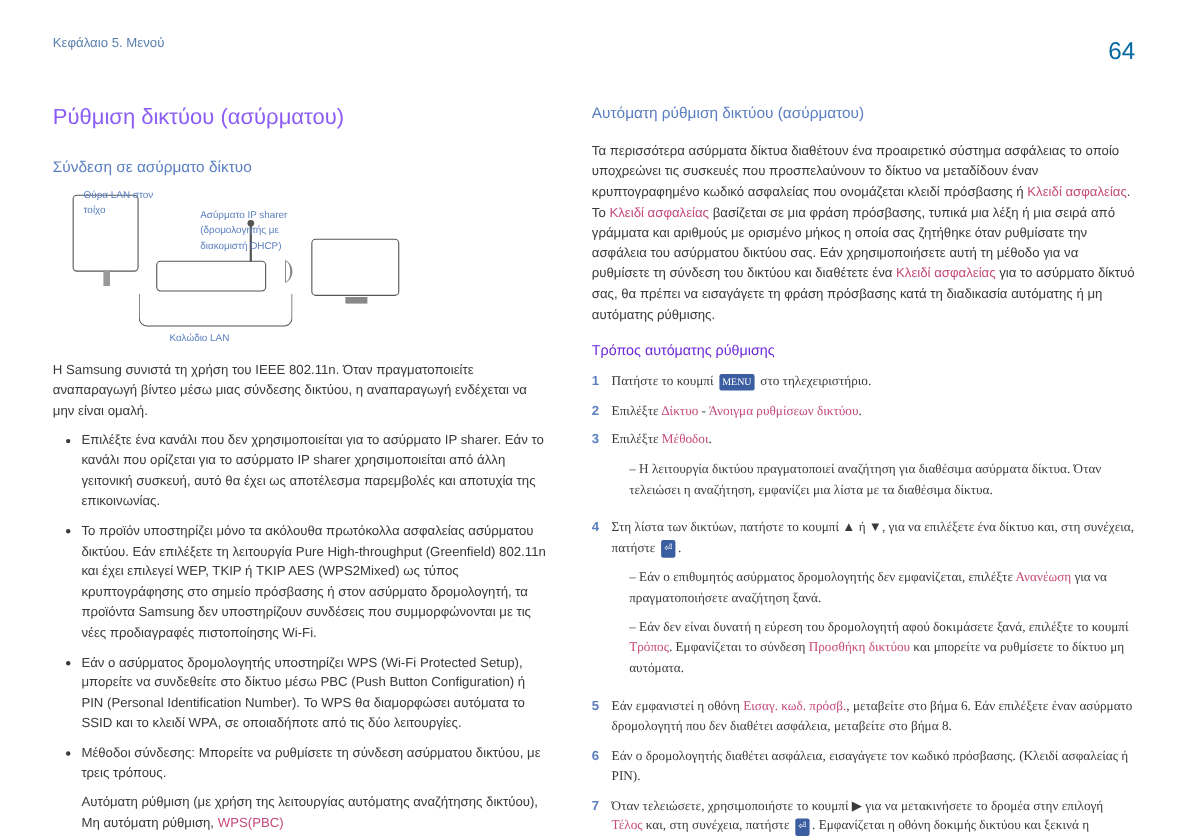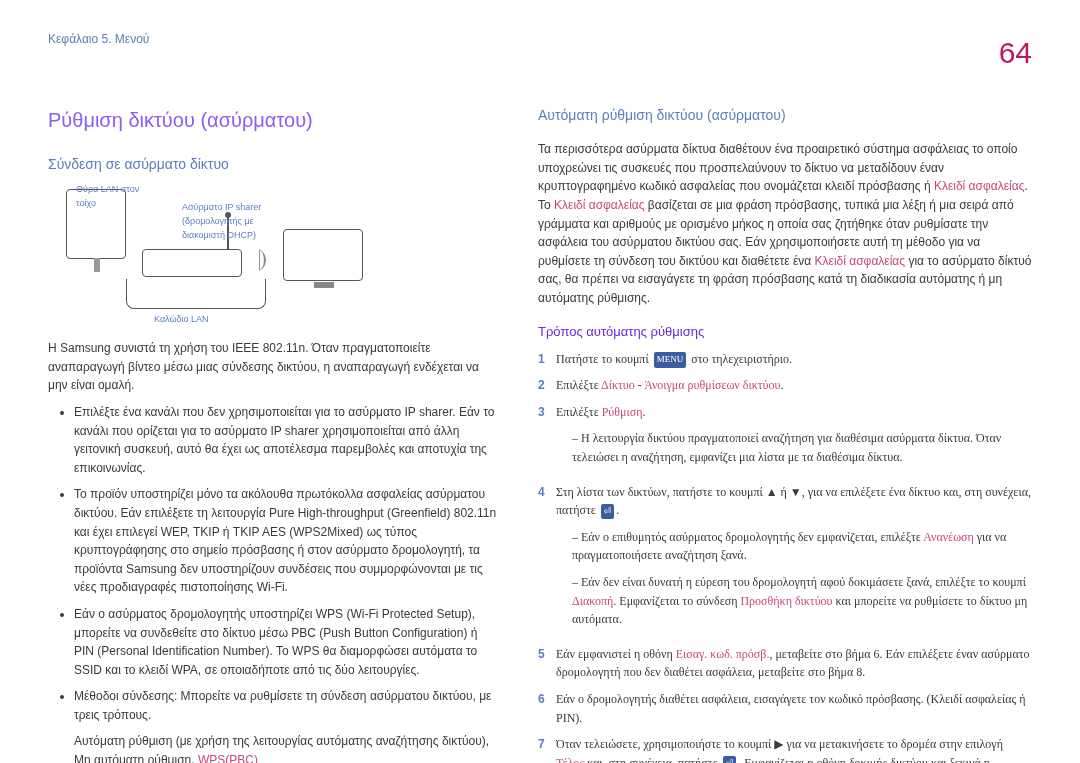--- a/index.html
+++ b/index.html
@@ -25,8 +25,8 @@
     font-size: 12px;
   }
   .page-num {
-    color: #be185d;
-    font-size: 30px;
+    color: #0369a1;
+    font-size: 22px;
     font-weight: 300;
   }
   .columns {

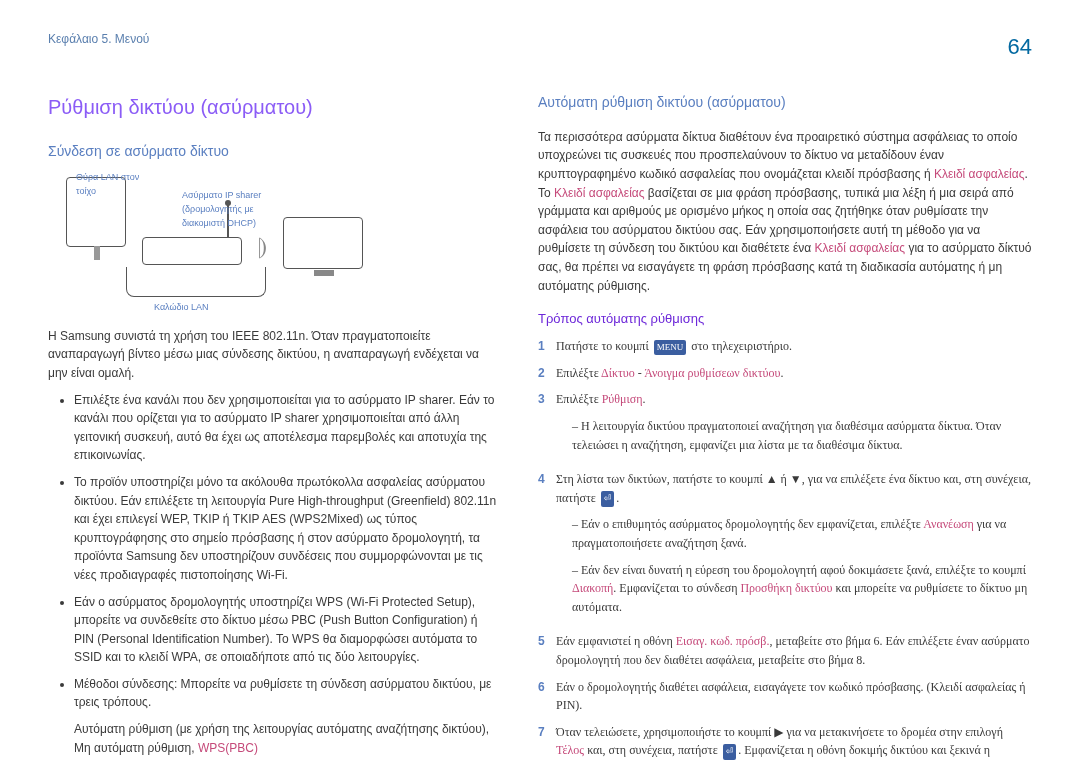--- a/index.html
+++ b/index.html
@@ -237,7 +237,7 @@
       <li>
         <span class="step-num">3</span>
         <span class="step-body">
-          <span>Επιλέξτε </span><span class="accent">Ρύθμιση</span><span>.</span>
+          <span>Επιλέξτε </span><span class="accent">Μέθοδοι</span><span>.</span>
           <ul class="sub-ul" style="margin-top:8px">
             <li>Η λειτουργία δικτύου πραγματοποιεί αναζήτηση για διαθέσιμα ασύρματα δίκτυα. Όταν τελειώσει η αναζήτηση, εμφανίζει μια λίστα με τα διαθέσιμα δίκτυα.</li>
           </ul>

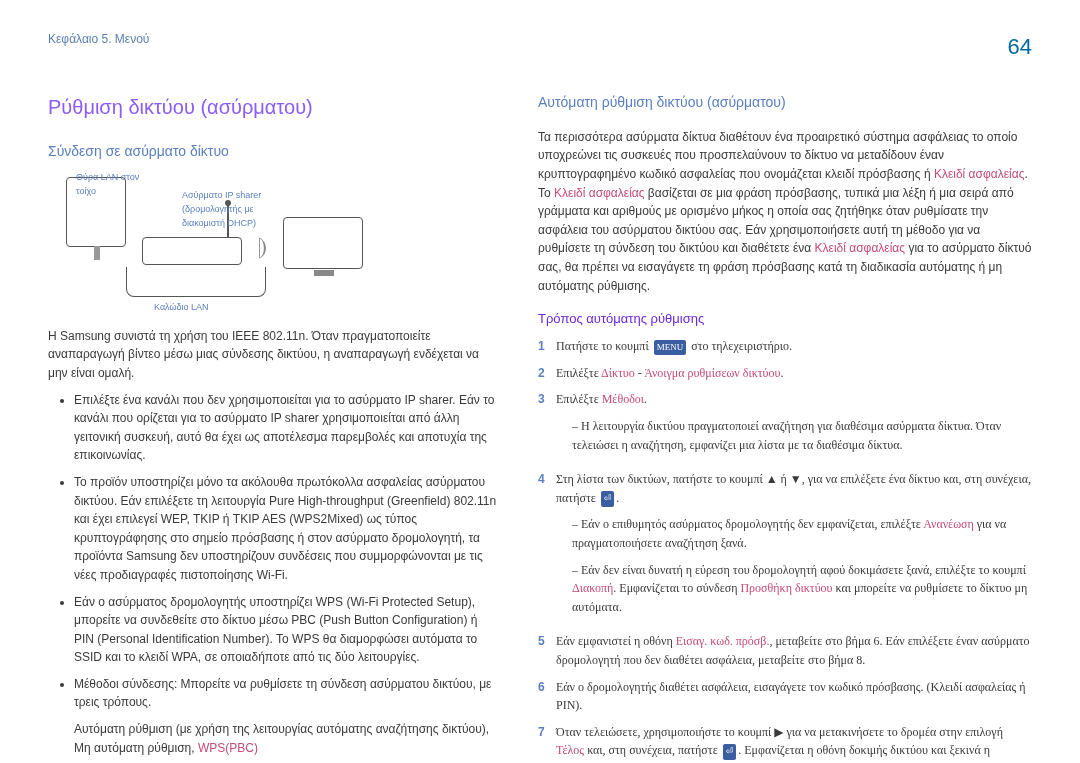--- a/index.html
+++ b/index.html
@@ -249,7 +249,7 @@
           <span>Στη λίστα των δικτύων, πατήστε το κουμπί ▲ ή ▼, για να επιλέξετε ένα δίκτυο και, στη συνέχεια, πατήστε </span><span class="btn-tag">⏎</span><span>.</span>
           <ul class="sub-ul" style="margin-top:8px">
             <li><span>Εάν ο επιθυμητός ασύρματος δρομολογητής δεν εμφανίζεται, επιλέξτε </span><span class="accent">Ανανέωση</span><span> για να πραγματοποιήσετε αναζήτηση ξανά.</span></li>
-            <li><span>Εάν δεν είναι δυνατή η εύρεση του δρομολογητή αφού δοκιμάσετε ξανά, επιλέξτε το κουμπί </span><span class="accent">Διακοπή</span><span>. Εμφανίζεται το σύνδεση </span><span class="accent">Προσθήκη δικτύου</span><span> και μπορείτε να ρυθμίσετε το δίκτυο μη αυτόματα.</span></li>
+            <li><span>Εάν δεν είναι δυνατή η εύρεση του δρομολογητή αφού δοκιμάσετε ξανά, επιλέξτε το κουμπί </span><span class="accent">Τρόπος</span><span>. Εμφανίζεται το σύνδεση </span><span class="accent">Προσθήκη δικτύου</span><span> και μπορείτε να ρυθμίσετε το δίκτυο μη αυτόματα.</span></li>
           </ul>
         </span>
       </li>

